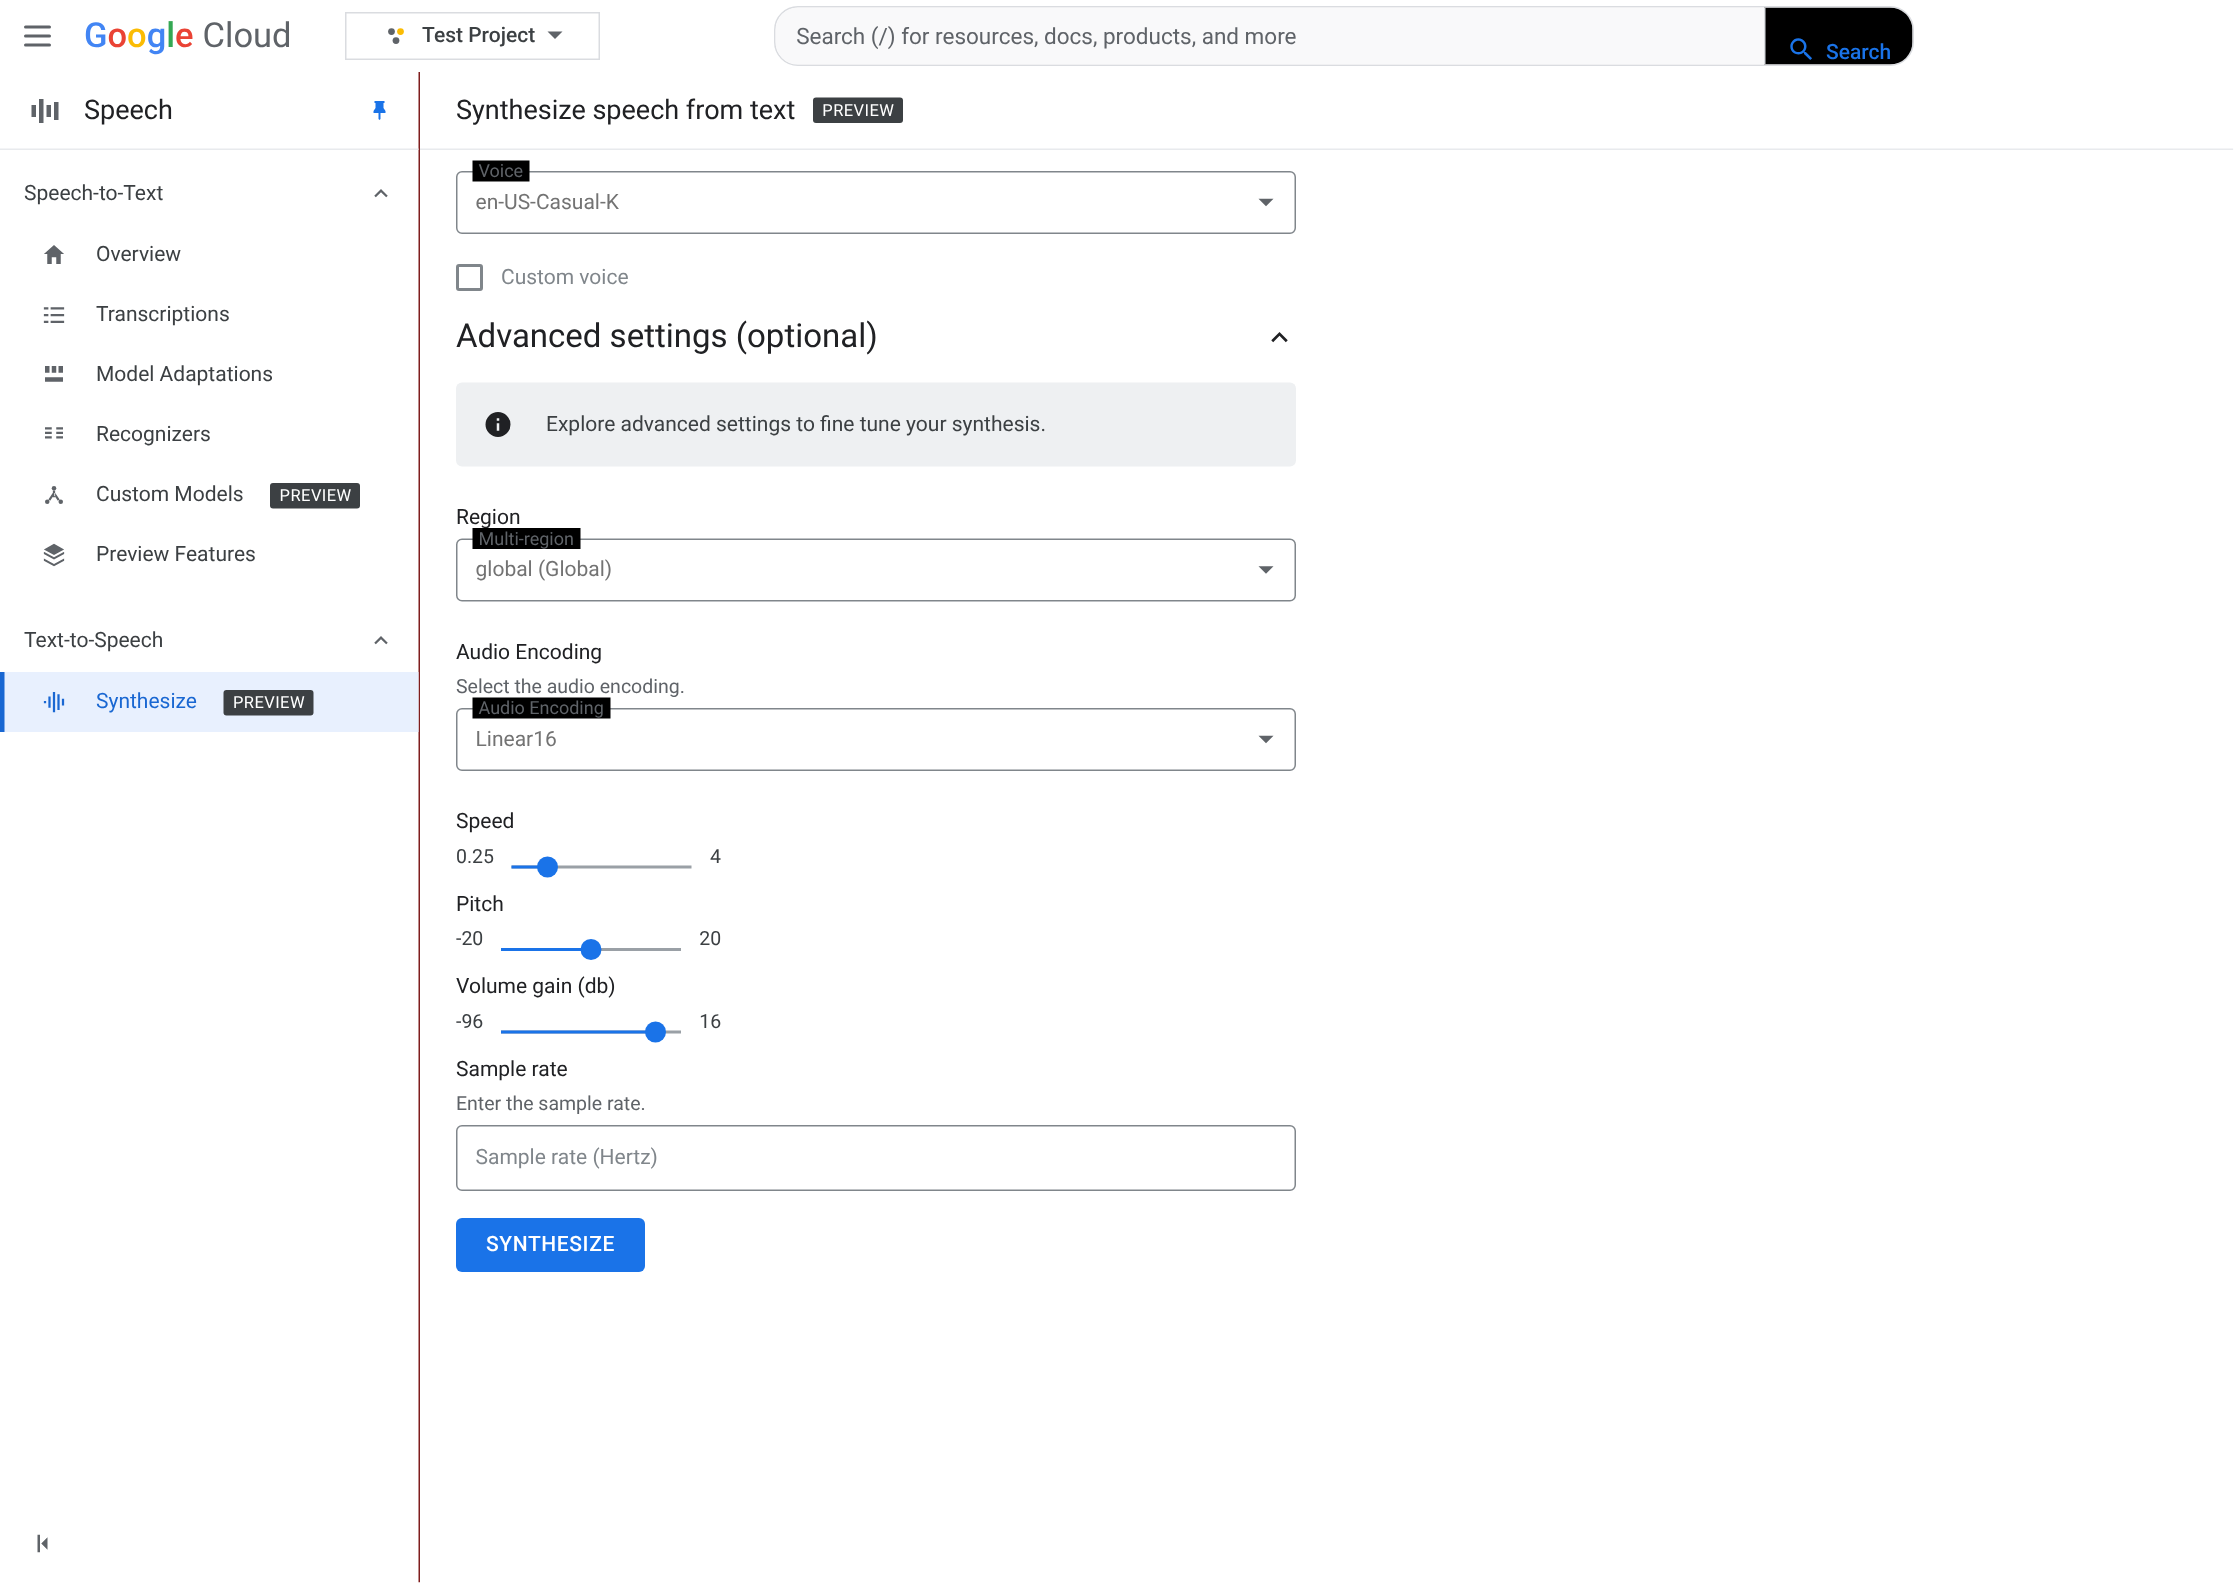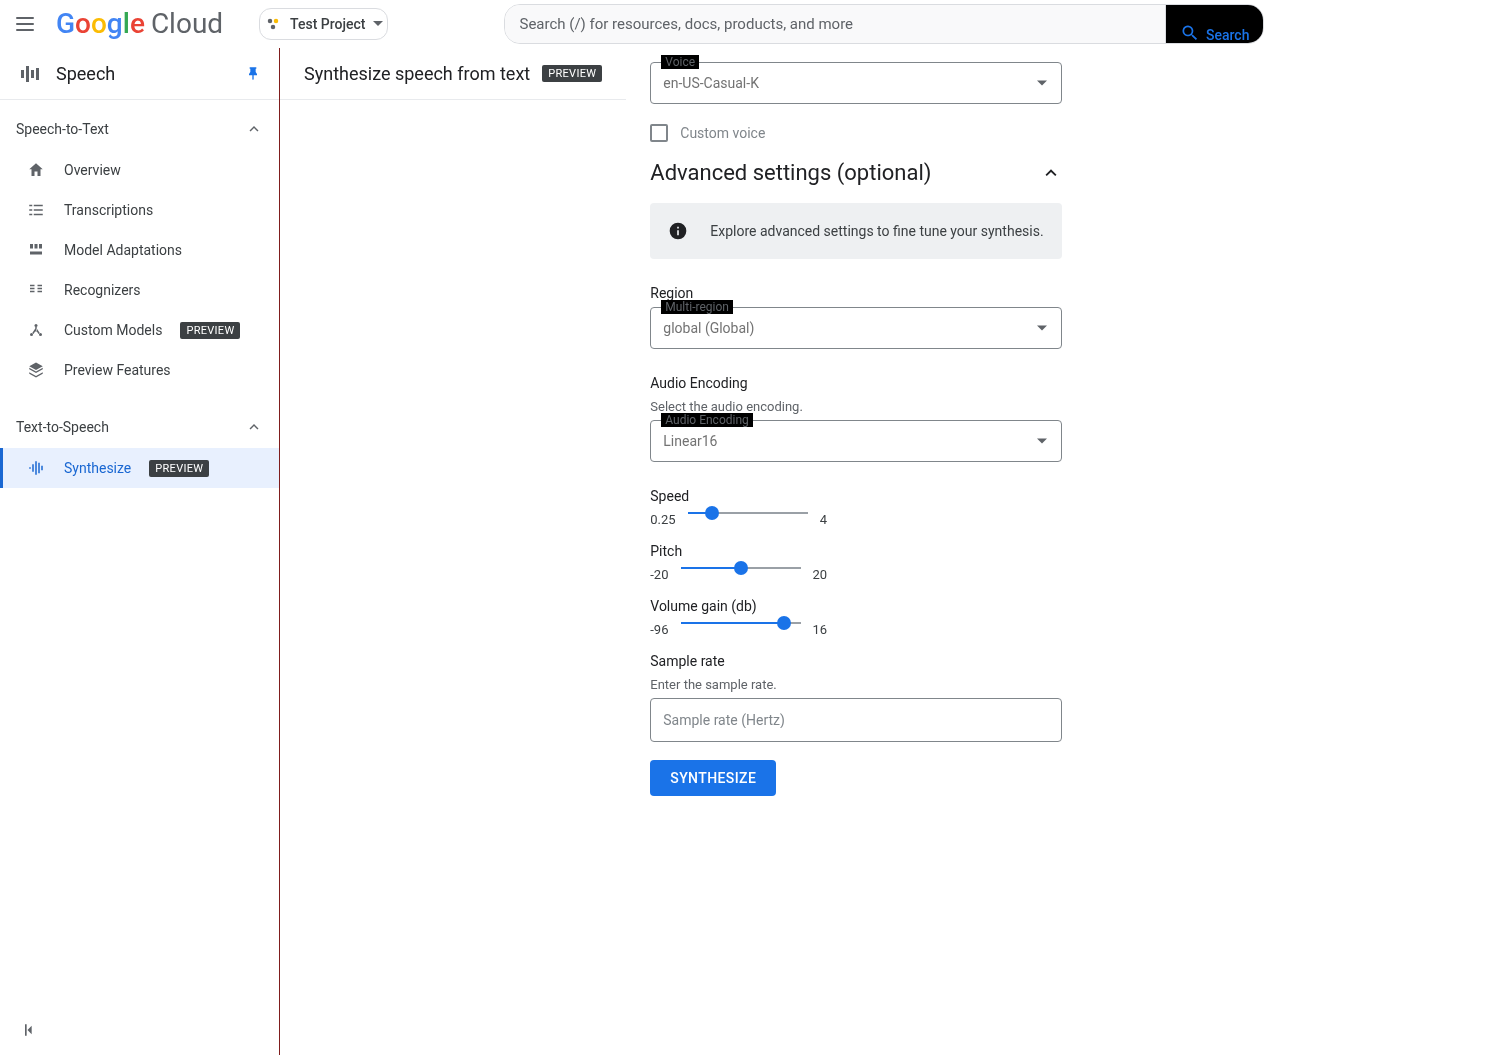--- a/index.html
+++ b/index.html
@@ -7,7 +7,7 @@
 .topbar{display:flex;align-items:center;height:48px;padding:0 16px;gap:16px;border-bottom:1px solid #fff}
 .hamburger{width:24px;height:24px;cursor:pointer;display:flex;flex-direction:column;justify-content:center;gap:4px}
 .hamburger span{display:block;width:18px;height:2px;background:#5f6368;border-radius:1px}
-.logo{display:flex;align-items:center;gap:4px;font-size:28px}
+.logo{display:flex;align-items:center;gap:4px;font-size:23px}
 .logo-google{font-weight:500}
 .lg-b{color:#4285f4}.lg-r{color:#ea4335}.lg-y{color:#fbbc04}.lg-g{color:#34a853}
 .logo-cloud{color:#5f6368;font-weight:400;margin-left:2px}

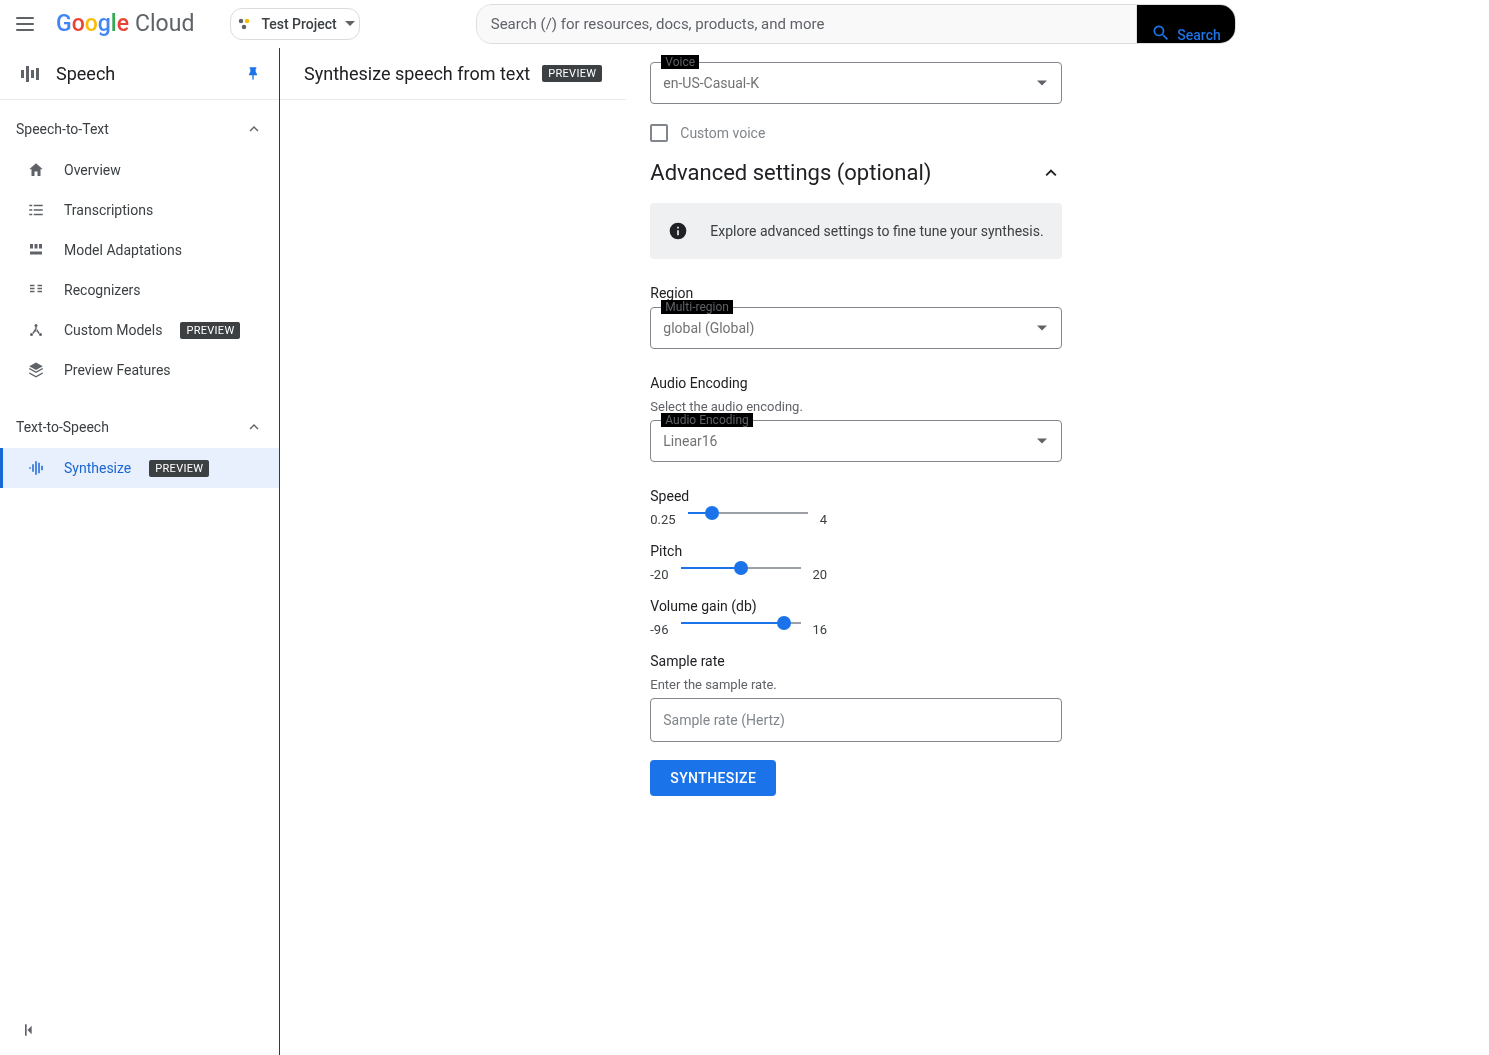--- a/index.html
+++ b/index.html
@@ -11,7 +11,7 @@
 .logo-google{font-weight:500}
 .lg-b{color:#4285f4}.lg-r{color:#ea4335}.lg-y{color:#fbbc04}.lg-g{color:#34a853}
 .logo-cloud{color:#5f6368;font-weight:400;margin-left:2px}
-.project-picker{display:flex;align-items:center;gap:8px;border:1px solid #dadce0;border-radius:12px;padding:6px 4px;cursor:pointer;margin-left:20px}
+.project-picker{display:flex;align-items:center;gap:8px;border:1px solid #dadce0;border-radius:0;padding:6px 24px;cursor:pointer;margin-left:20px}
 .project-dots{width:18px;height:18px}
 .project-name{color:#3c4043;font-weight:500}
 .caret-down{width:0;height:0;border-left:5px solid transparent;border-right:5px solid transparent;border-top:5px solid #5f6368}

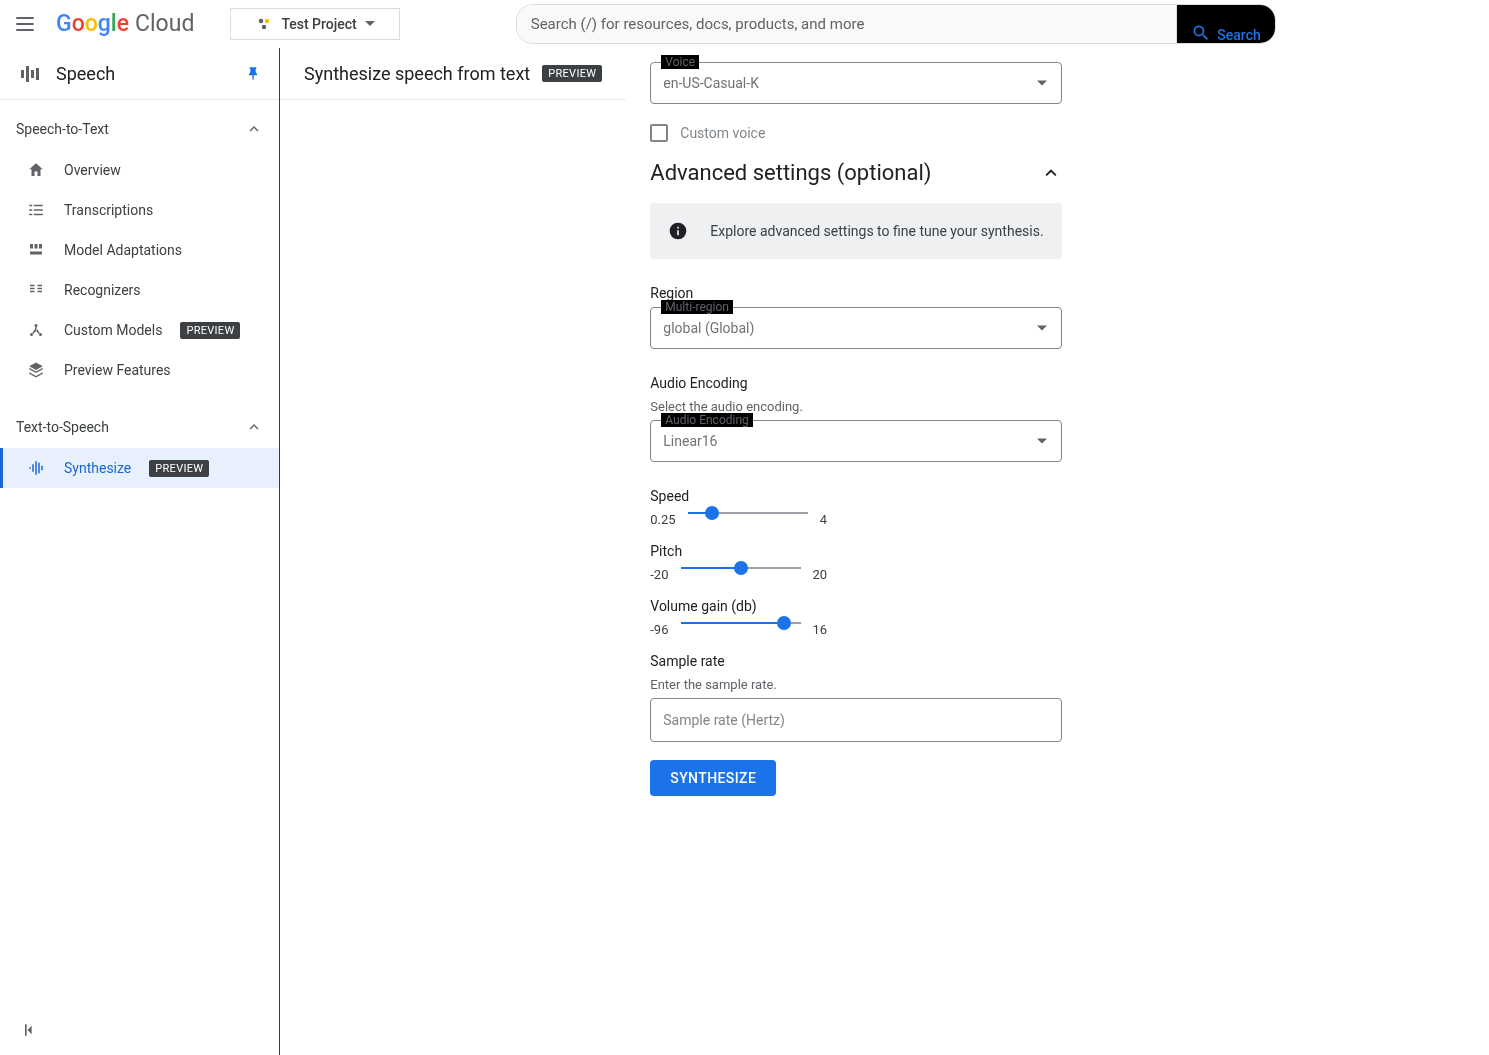--- a/index.html
+++ b/index.html
@@ -34,7 +34,7 @@
 .nav-item.active .nav-icon{color:#1967d2}
 .badge-preview{background:#3c4043;color:#fff;font-size:11px;padding:2px 6px;border-radius:2px;letter-spacing:.3px}
 .collapse-handle{position:absolute;bottom:12px;left:20px;cursor:pointer;color:#5f6368}
-.main{flex:1;display:flex;flex-direction:row;overflow:hidden}
+.main{flex:1;display:flex;flex-direction:column;overflow:hidden}
 .page-header{display:flex;align-items:center;gap:12px;padding:14px 24px;height:52px;border-bottom:1px solid #e8eaed}
 .page-title{font-size:18px;color:#202124}
 .content{padding:8px 24px 40px;overflow-y:auto}

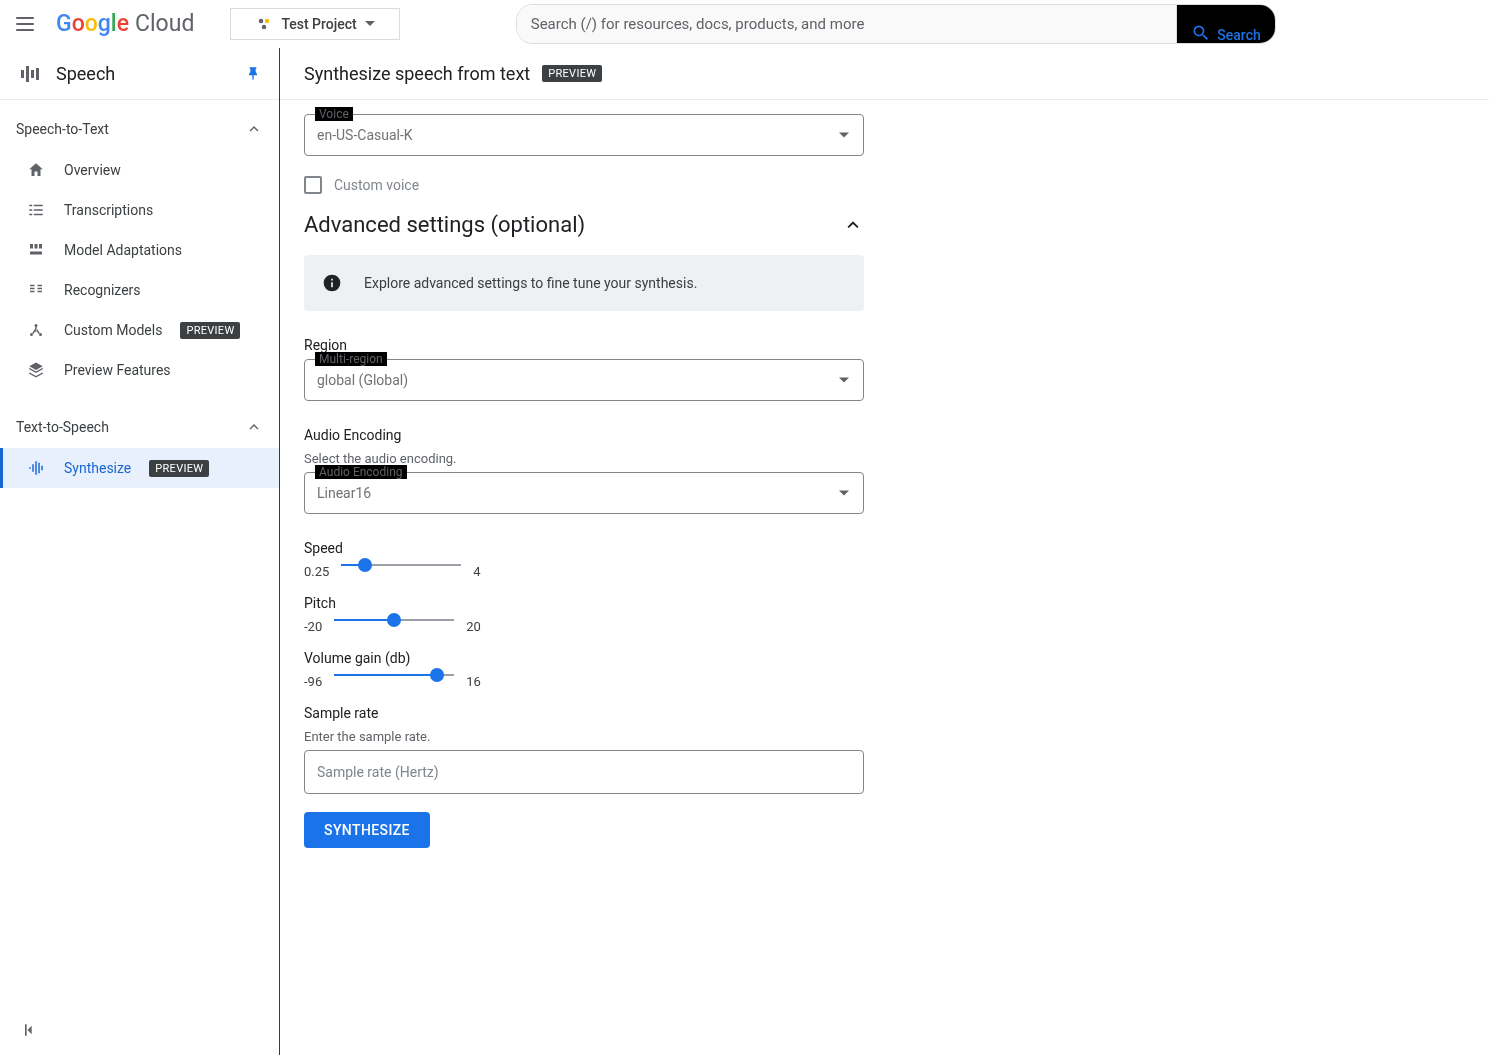--- a/index.html
+++ b/index.html
@@ -54,7 +54,7 @@
 .info-banner svg{flex-shrink:0}
 .subhead{font-weight:400;color:#202124;margin-top:4px;margin-bottom:2px}
 .helper{font-size:13px;color:#5f6368;margin:8px 0 2px}
-.slider-row{display:flex;align-items:flex-start;gap:12px;margin:8px 0 16px;color:#3c4043;font-size:13px}
+.slider-row{display:flex;align-items:flex-end;gap:12px;margin:8px 0 16px;color:#3c4043;font-size:13px}
 .slider-track{position:relative;flex:0 0 120px;height:2px;background:#9aa0a6}
 .slider-fill{position:absolute;left:0;top:0;height:2px;background:#1a73e8}
 .slider-thumb{position:absolute;top:50%;width:14px;height:14px;border-radius:50%;background:#1a73e8;transform:translate(-50%,-50%);cursor:pointer}

